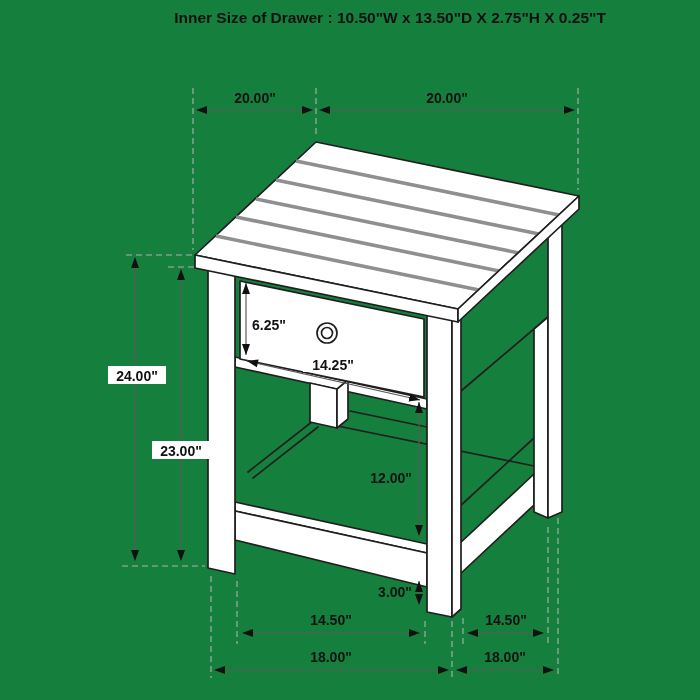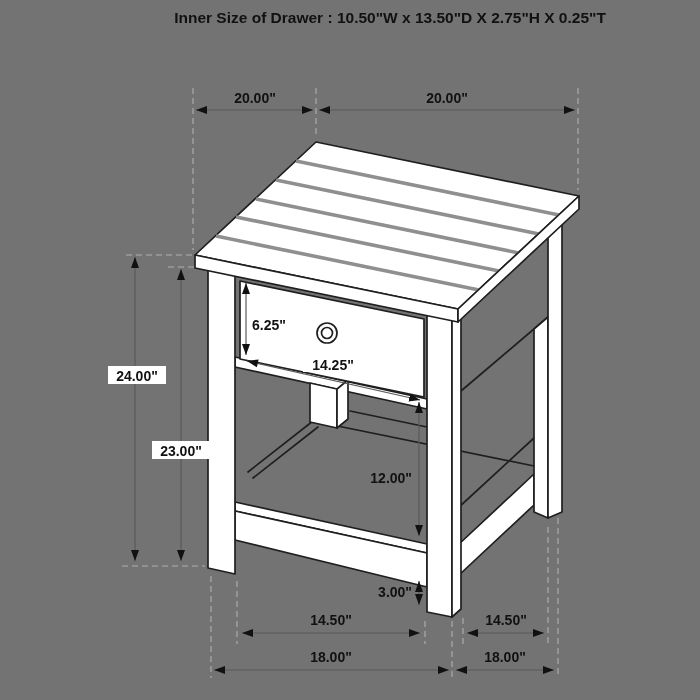--- a/index.html
+++ b/index.html
@@ -3,7 +3,7 @@
 <meta charset="utf-8">
 <style>
   html,body{margin:0;padding:0;background:#ffffff;}
-  .stage{position:relative;width:700px;height:700px;background:#737373;overflow:hidden;
+  .stage{position:relative;width:700px;height:700px;background:#15803d;overflow:hidden;
          font-family:"Liberation Sans",sans-serif;}
   svg{display:block;}
   .ext{stroke:#b0b0b0;stroke-width:1.1;stroke-dasharray:6 4;fill:none;}

